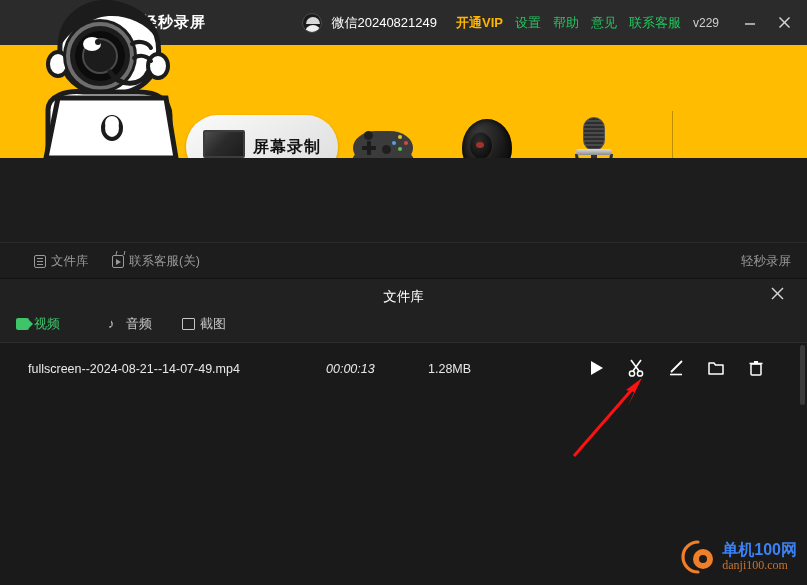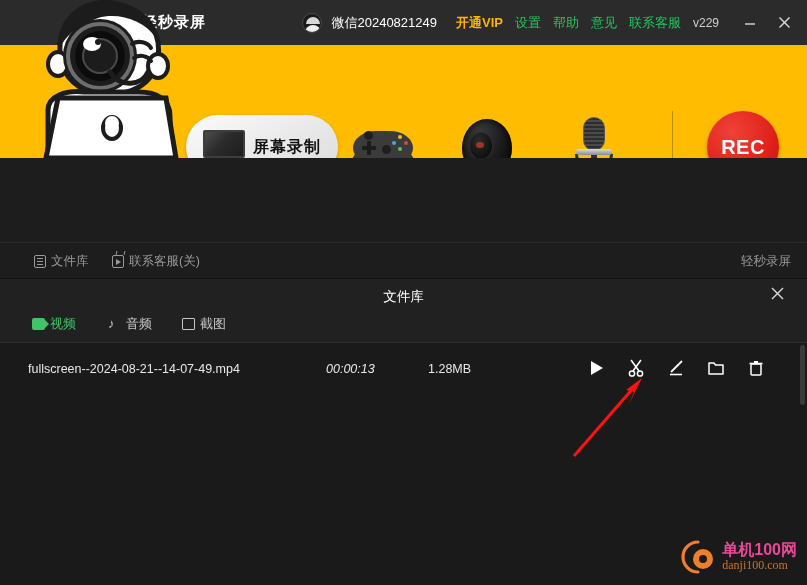--- a/index.html
+++ b/index.html
@@ -336,9 +336,6 @@
 
     <div class="yb-divider"></div>
 
-    <div class="rec-btn">
-      <span>REC</span>
-    </div>
   </div>
 
   <div class="settings">

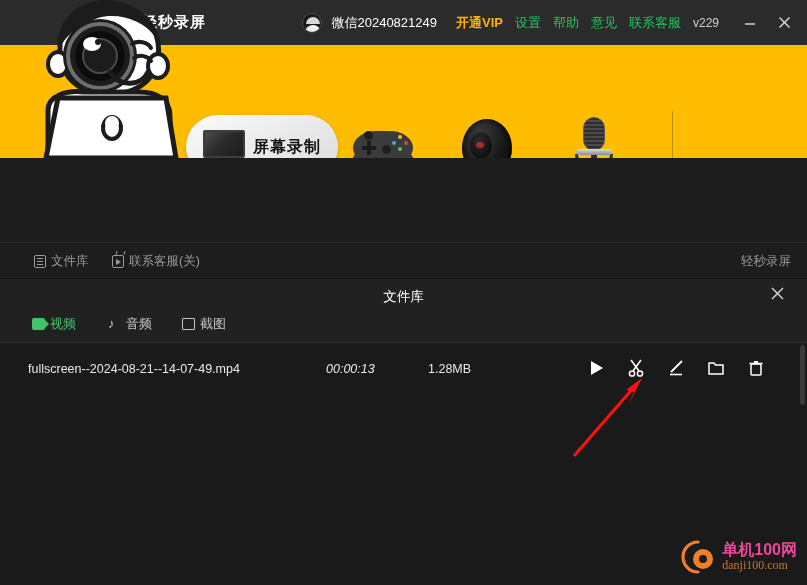--- a/index.html
+++ b/index.html
@@ -440,7 +440,7 @@
     </div>
 
     <div class="lib-tabs">
-      <div class="lib-tab active" style="left:32px;justify-content:flex-end;">
+      <div class="lib-tab active" style="left:16px;justify-content:flex-end;">
         <span class="tabico video"></span>
         <span>视频</span>
       </div>

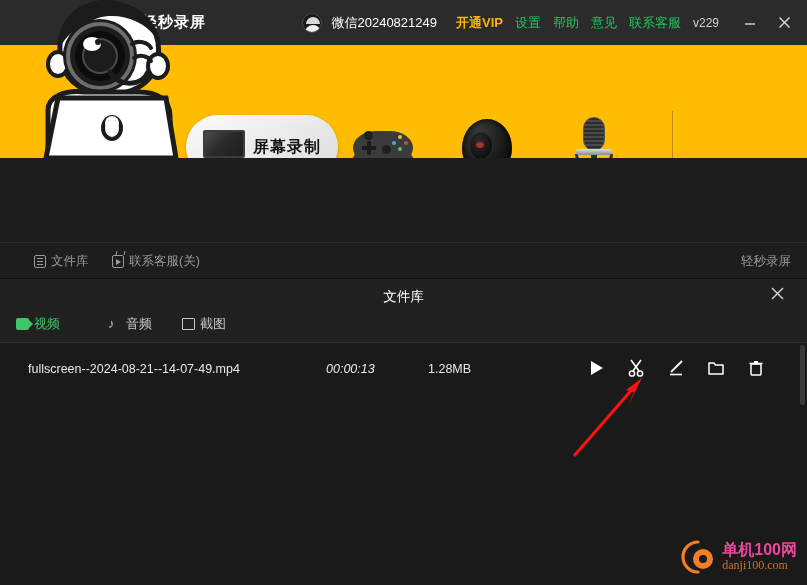--- a/index.html
+++ b/index.html
@@ -226,7 +226,7 @@
   .watermark { position:absolute; right:10px; bottom:8px; display:flex; align-items:center; gap:4px; }
   .wm-logo { width:44px; height:40px; position:relative; flex:0 0 auto; }
   .wm-text { display:flex; flex-direction:column; line-height:1.05; }
-  .wm-t1 { color:#ec4899; font-size:16px; font-weight:bold; }
+  .wm-t1 { color:#3b82f6; font-size:16px; font-weight:bold; }
   .wm-t2 { color:#c9732e; font-size:12px; font-family:"Liberation Serif", serif; }
 </style>
 </head>

